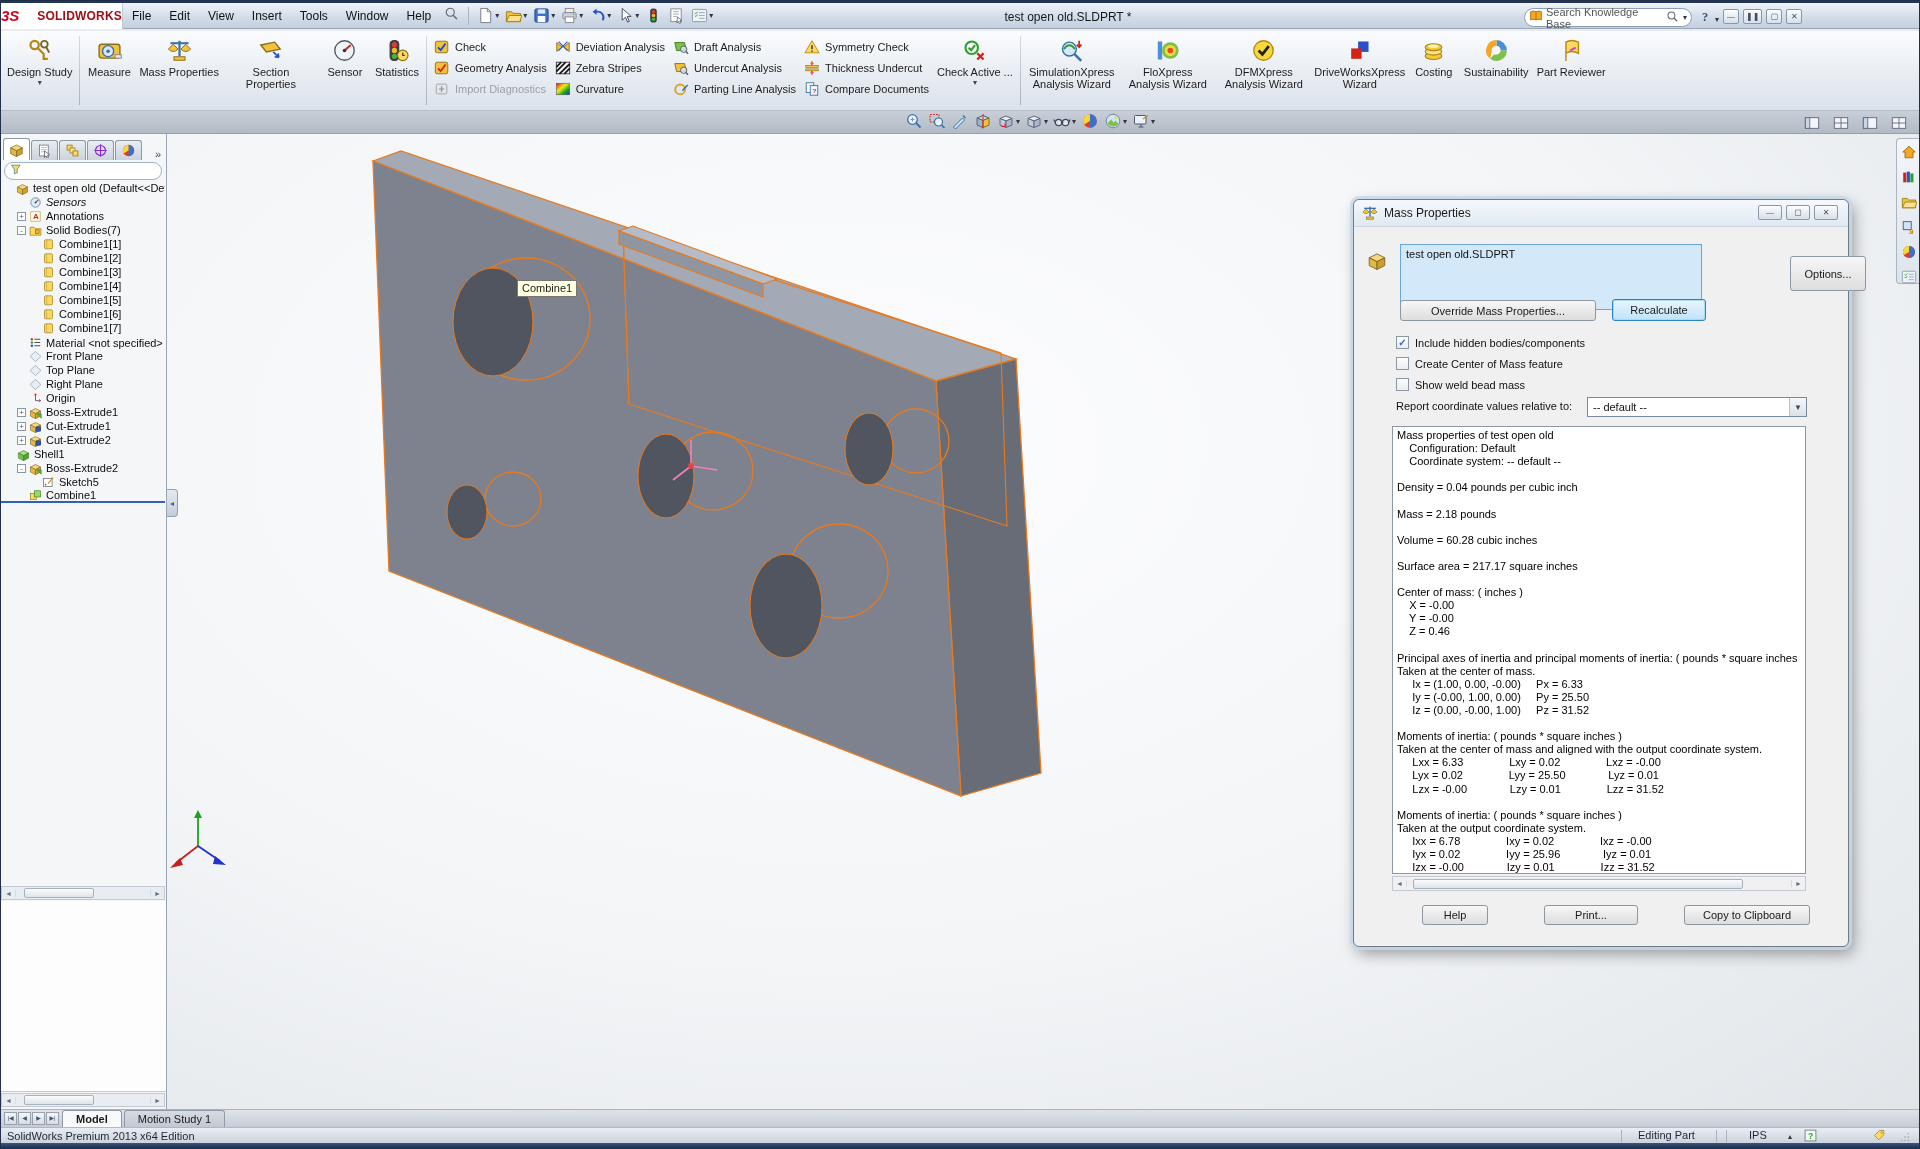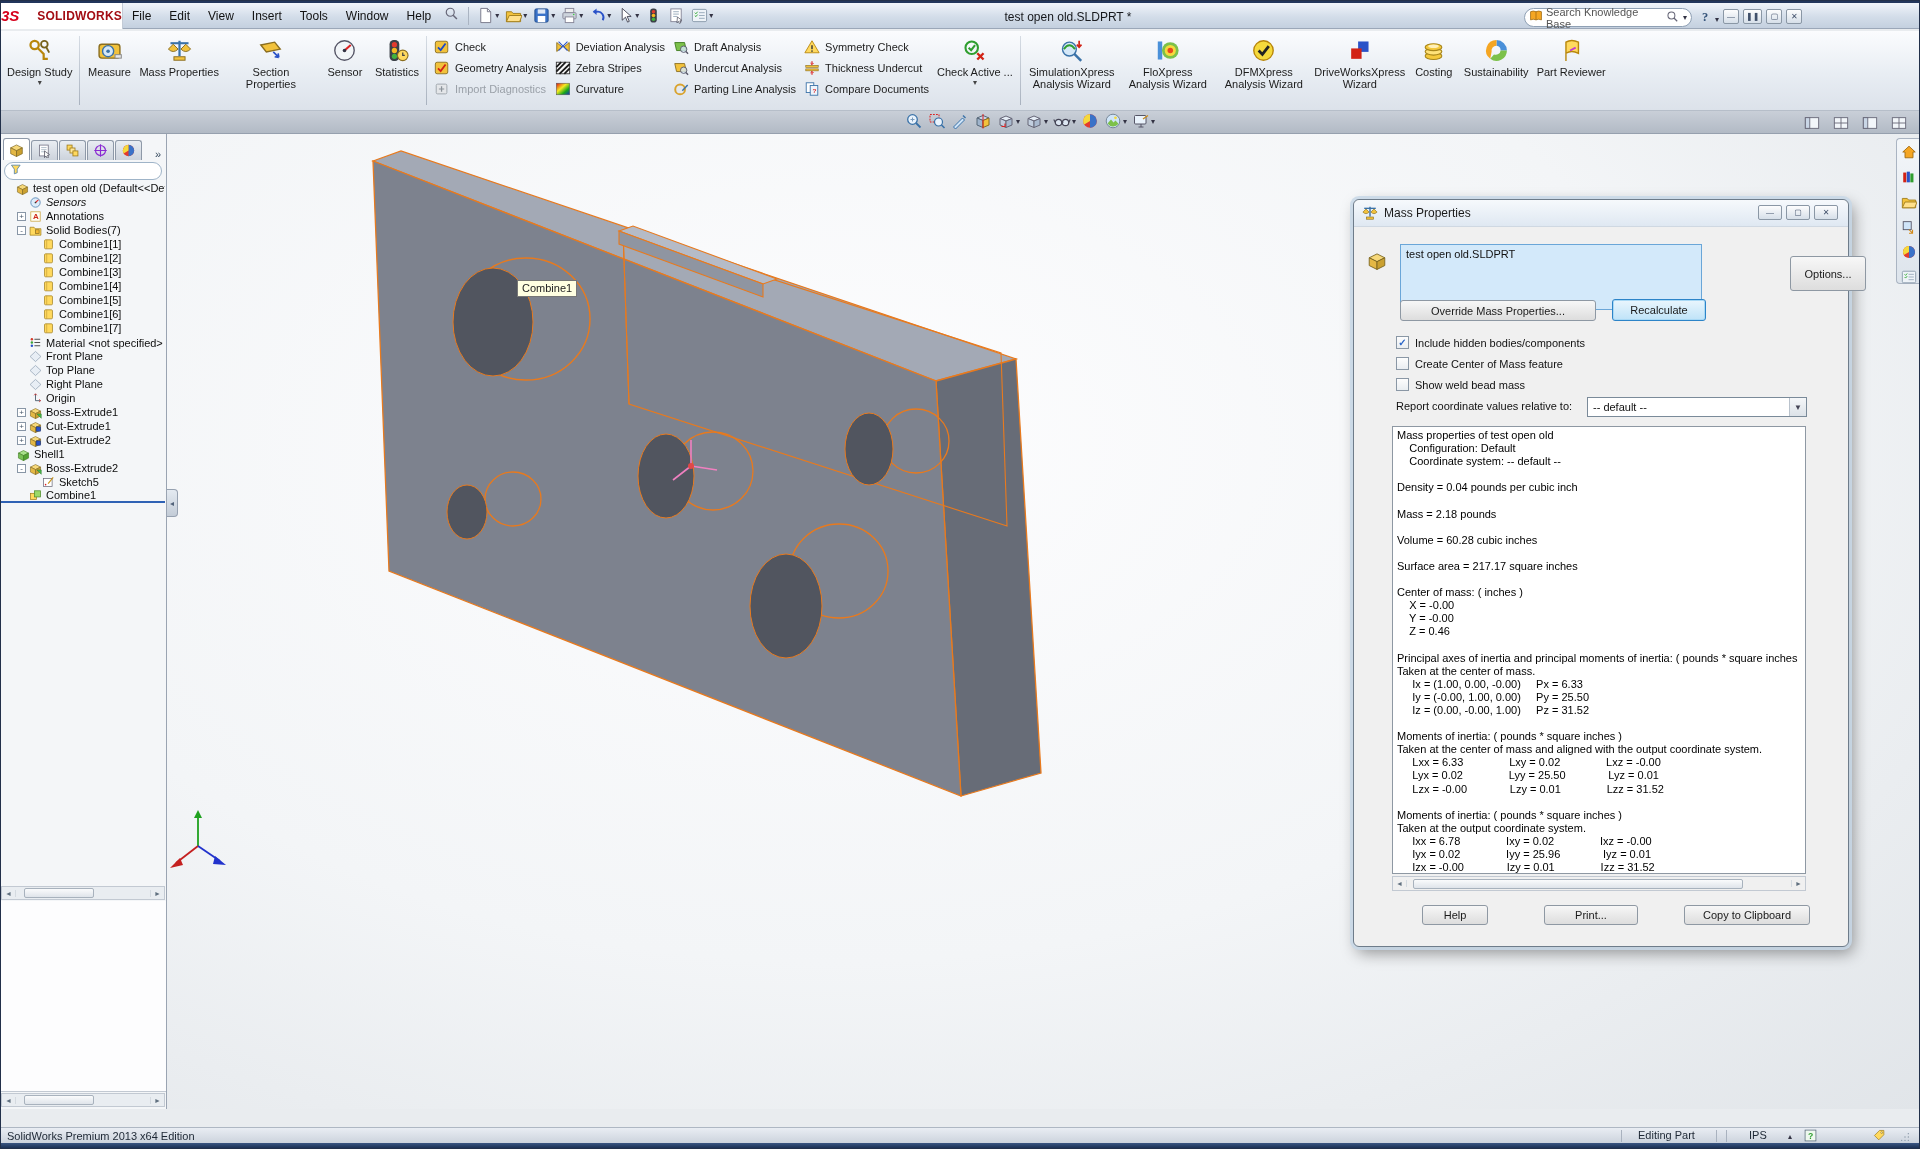--- a/index.html
+++ b/index.html
@@ -1208,6 +1208,18 @@
     <div class="btn cpy">Copy to Clipboard</div>
   </div>
 
+  <div class="modeltabs">
+    <div class="mnav" id="mnav">
+        <span class="mnavbtn">|◀</span>
+        <span class="mnavbtn">◀</span>
+        <span class="mnavbtn">▶</span>
+        <span class="mnavbtn">▶|</span>
+      </div>
+    <div id="mtabs" style="display:flex;align-items:flex-end;">
+        <span class="mtab active">Model</span>
+        <span class="mtab">Motion Study 1</span>
+      </div>
+  </div>
 
   <div class="statusbar">
     <span class="sb-left">SolidWorks Premium 2013 x64 Edition</span>

